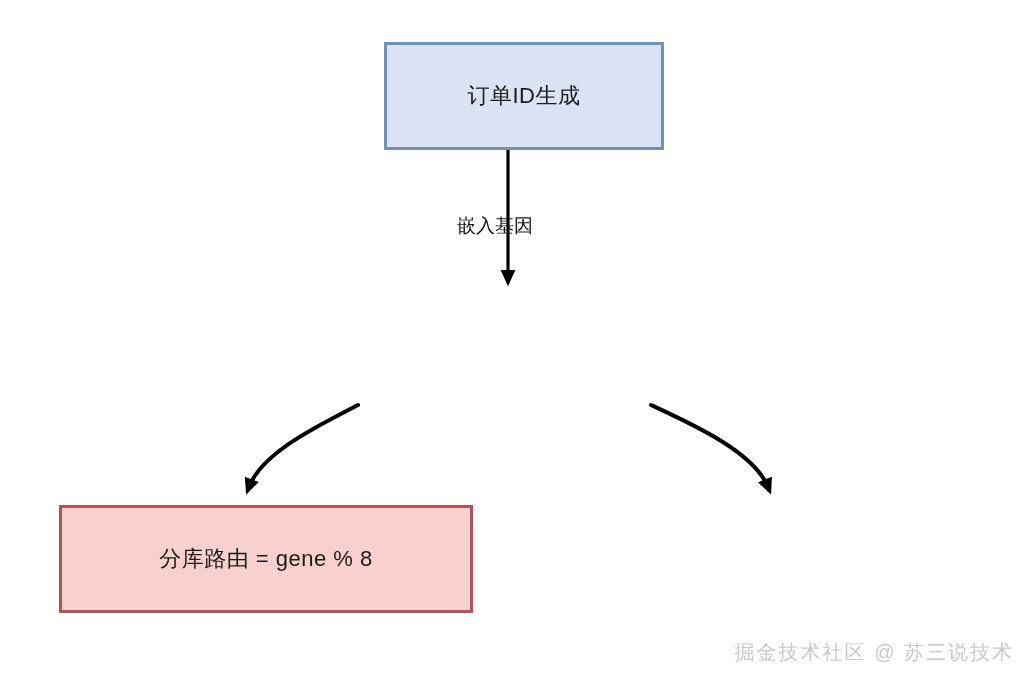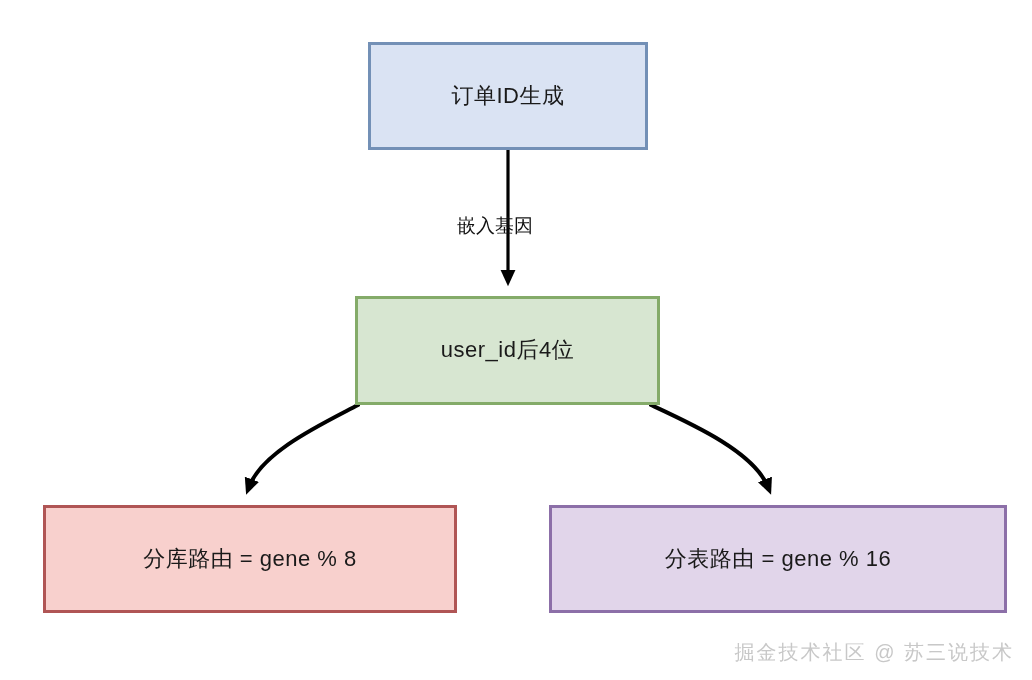--- a/index.html
+++ b/index.html
@@ -30,6 +30,7 @@
     color: #1a1a1a;
     letter-spacing: 0.5px;
     line-height: 1.2;
+    margin-left: 16px;
   }
   #node-order-id {
     left: 368px;

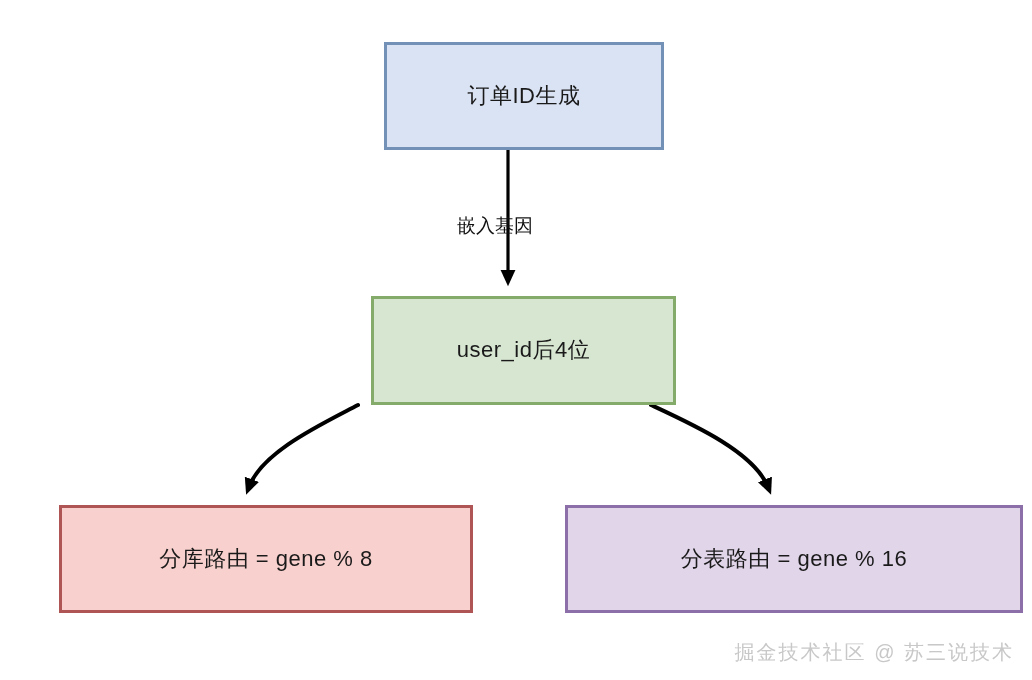--- a/index.html
+++ b/index.html
@@ -118,7 +118,6 @@
 
   <div class="node" id="node-order-id">订单ID生成</div>
 
-  <div class="node" id="node-user-gene">user_id后4位</div>
 
   <div class="node" id="node-db-route">分库路由 = gene % 8</div>
 

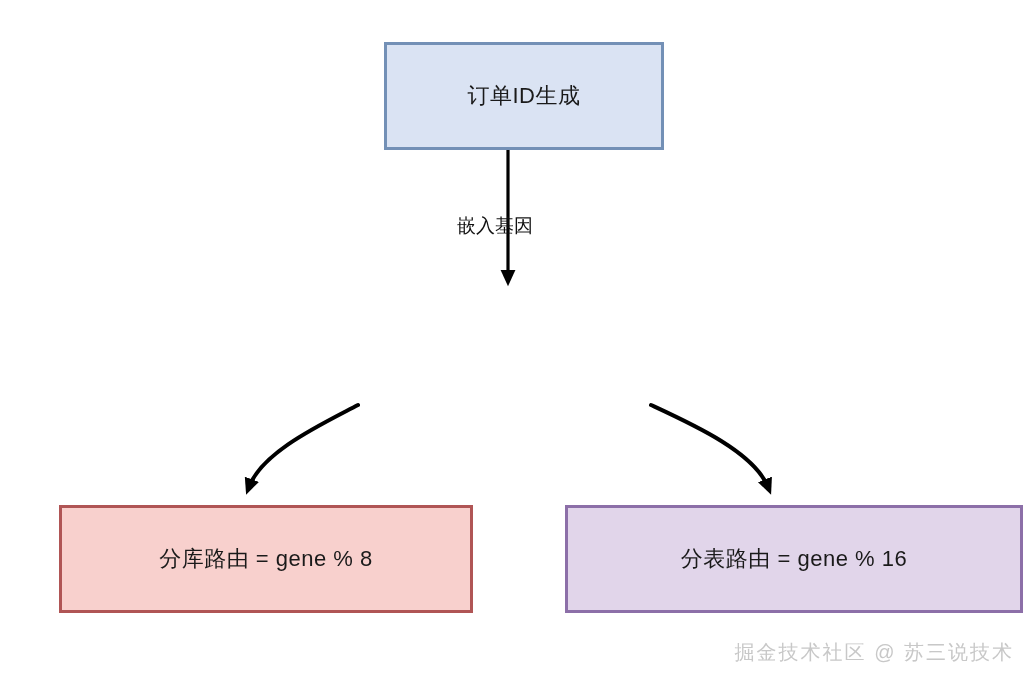--- a/index.html
+++ b/index.html
@@ -121,7 +121,6 @@
 
   <div class="node" id="node-db-route">分库路由 = gene % 8</div>
 
-  <div class="node" id="node-table-route">分表路由 = gene % 16</div>
 
   <div class="edge-label" id="edge-label-gene">嵌入基因</div>
 

